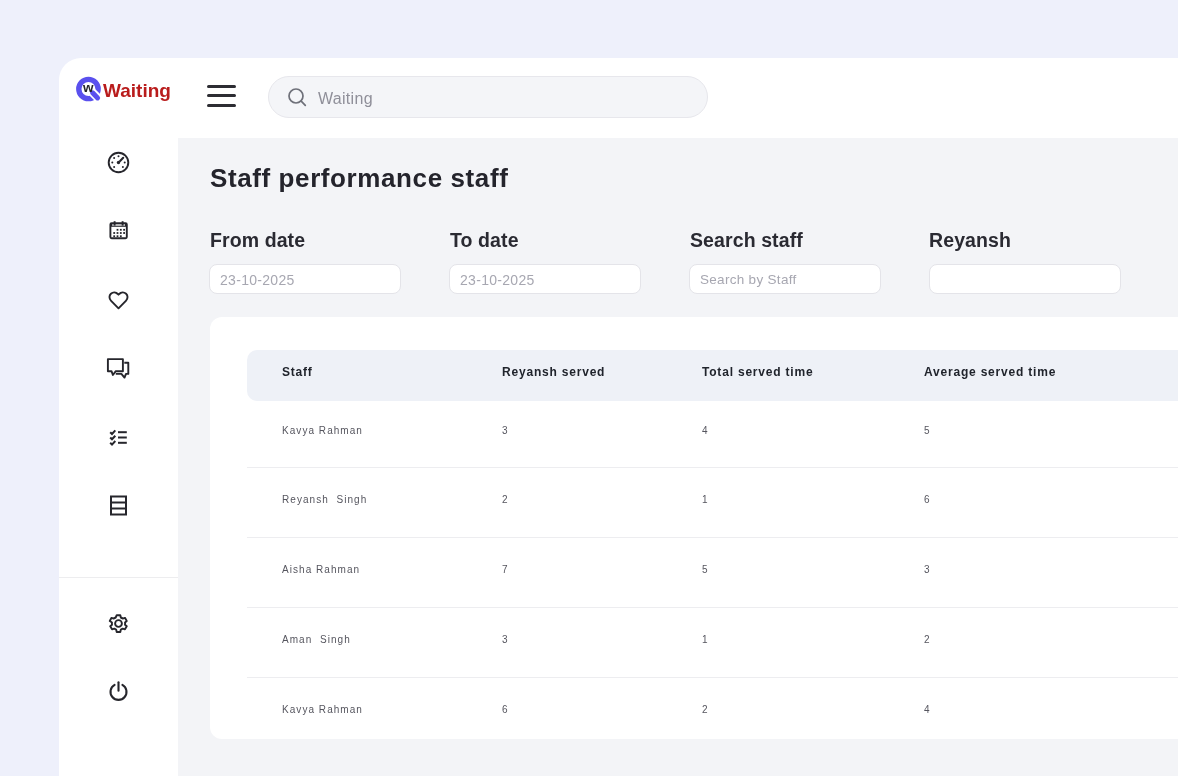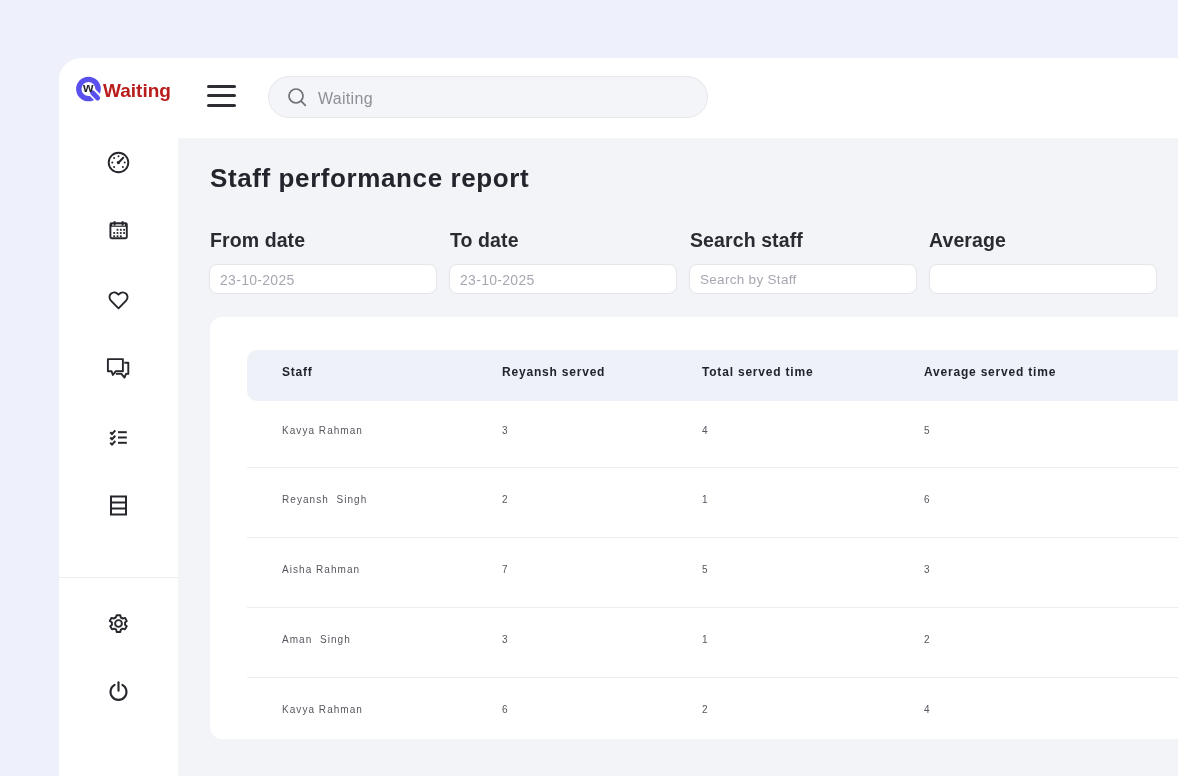--- a/index.html
+++ b/index.html
@@ -124,7 +124,7 @@
   <line x1="12.5" y1="3.2" x2="12.5" y2="11.8" stroke-width="2.1" stroke-linecap="round"></line>
 </svg>
 
-<h1>Staff performance report</h1>
+<h1>Staff performance staff</h1>
 
 <div class="flabel" style="left:210px">From date</div>
 <div class="flabel" style="left:450px">To date</div>

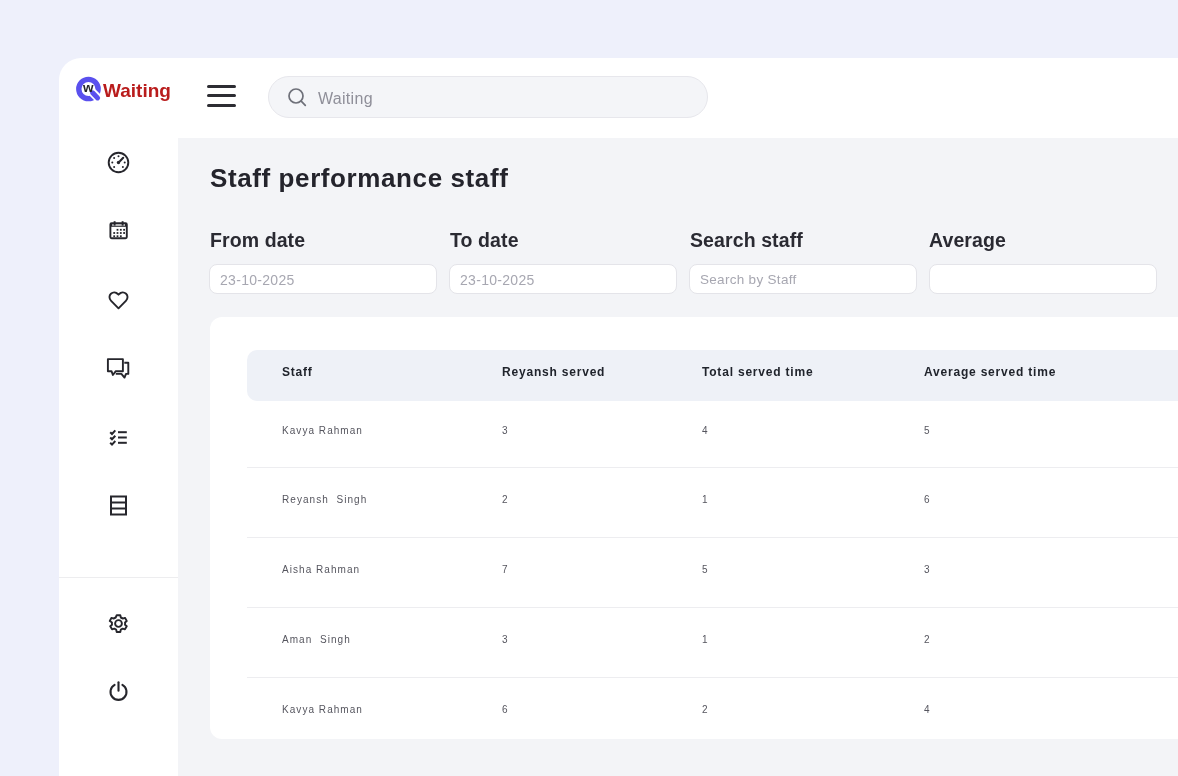--- a/index.html
+++ b/index.html
@@ -129,7 +129,7 @@
 <div class="flabel" style="left:210px">From date</div>
 <div class="flabel" style="left:450px">To date</div>
 <div class="flabel" style="left:690px">Search staff</div>
-<div class="flabel" style="left:929px">Average</div>
+<div class="flabel" style="left:929px">Reyansh</div>
 
 <div class="finput" style="left:209px">23-10-2025</div>
 <div class="finput" style="left:449px">23-10-2025</div>

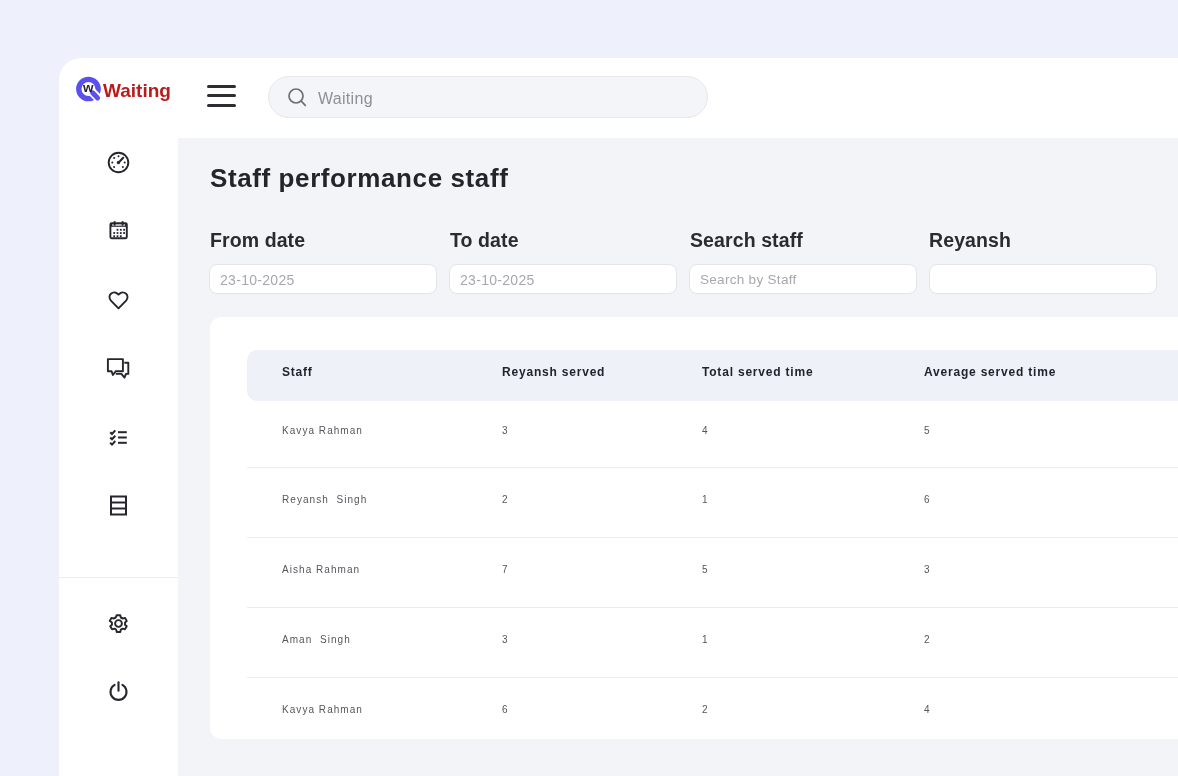--- a/index.html
+++ b/index.html
@@ -16,7 +16,7 @@
 .sdivider{position:absolute;left:59px;top:577px;width:119px;height:1px;background:#ededef}
 h1{position:absolute;left:210px;top:163px;font-size:26px;font-weight:bold;color:#24242c;letter-spacing:.6px}
 .flabel{position:absolute;top:229px;font-size:19.5px;font-weight:bold;color:#2a2a32;letter-spacing:.1px}
-.finput{position:absolute;top:264px;width:228px;height:30px;background:#fff;border:1px solid #e4e4e9;border-radius:8px;font-size:14px;color:#a7a7b1;line-height:30px;padding-left:10px;letter-spacing:.3px}
+.finput{position:absolute;top:264px;width:192px;height:30px;background:#fff;border:1px solid #e4e4e9;border-radius:8px;font-size:14px;color:#a7a7b1;line-height:30px;padding-left:10px;letter-spacing:.3px}
 .card{position:absolute;left:210px;top:317px;width:1019px;height:422px;background:#fff;border-radius:12px}
 .thead{position:absolute;left:37px;top:33px;width:952px;height:51px;background:#eef1f7;border-radius:10px}
 .th{position:absolute;top:15px;font-size:12px;font-weight:bold;color:#20242c;letter-spacing:.8px}

